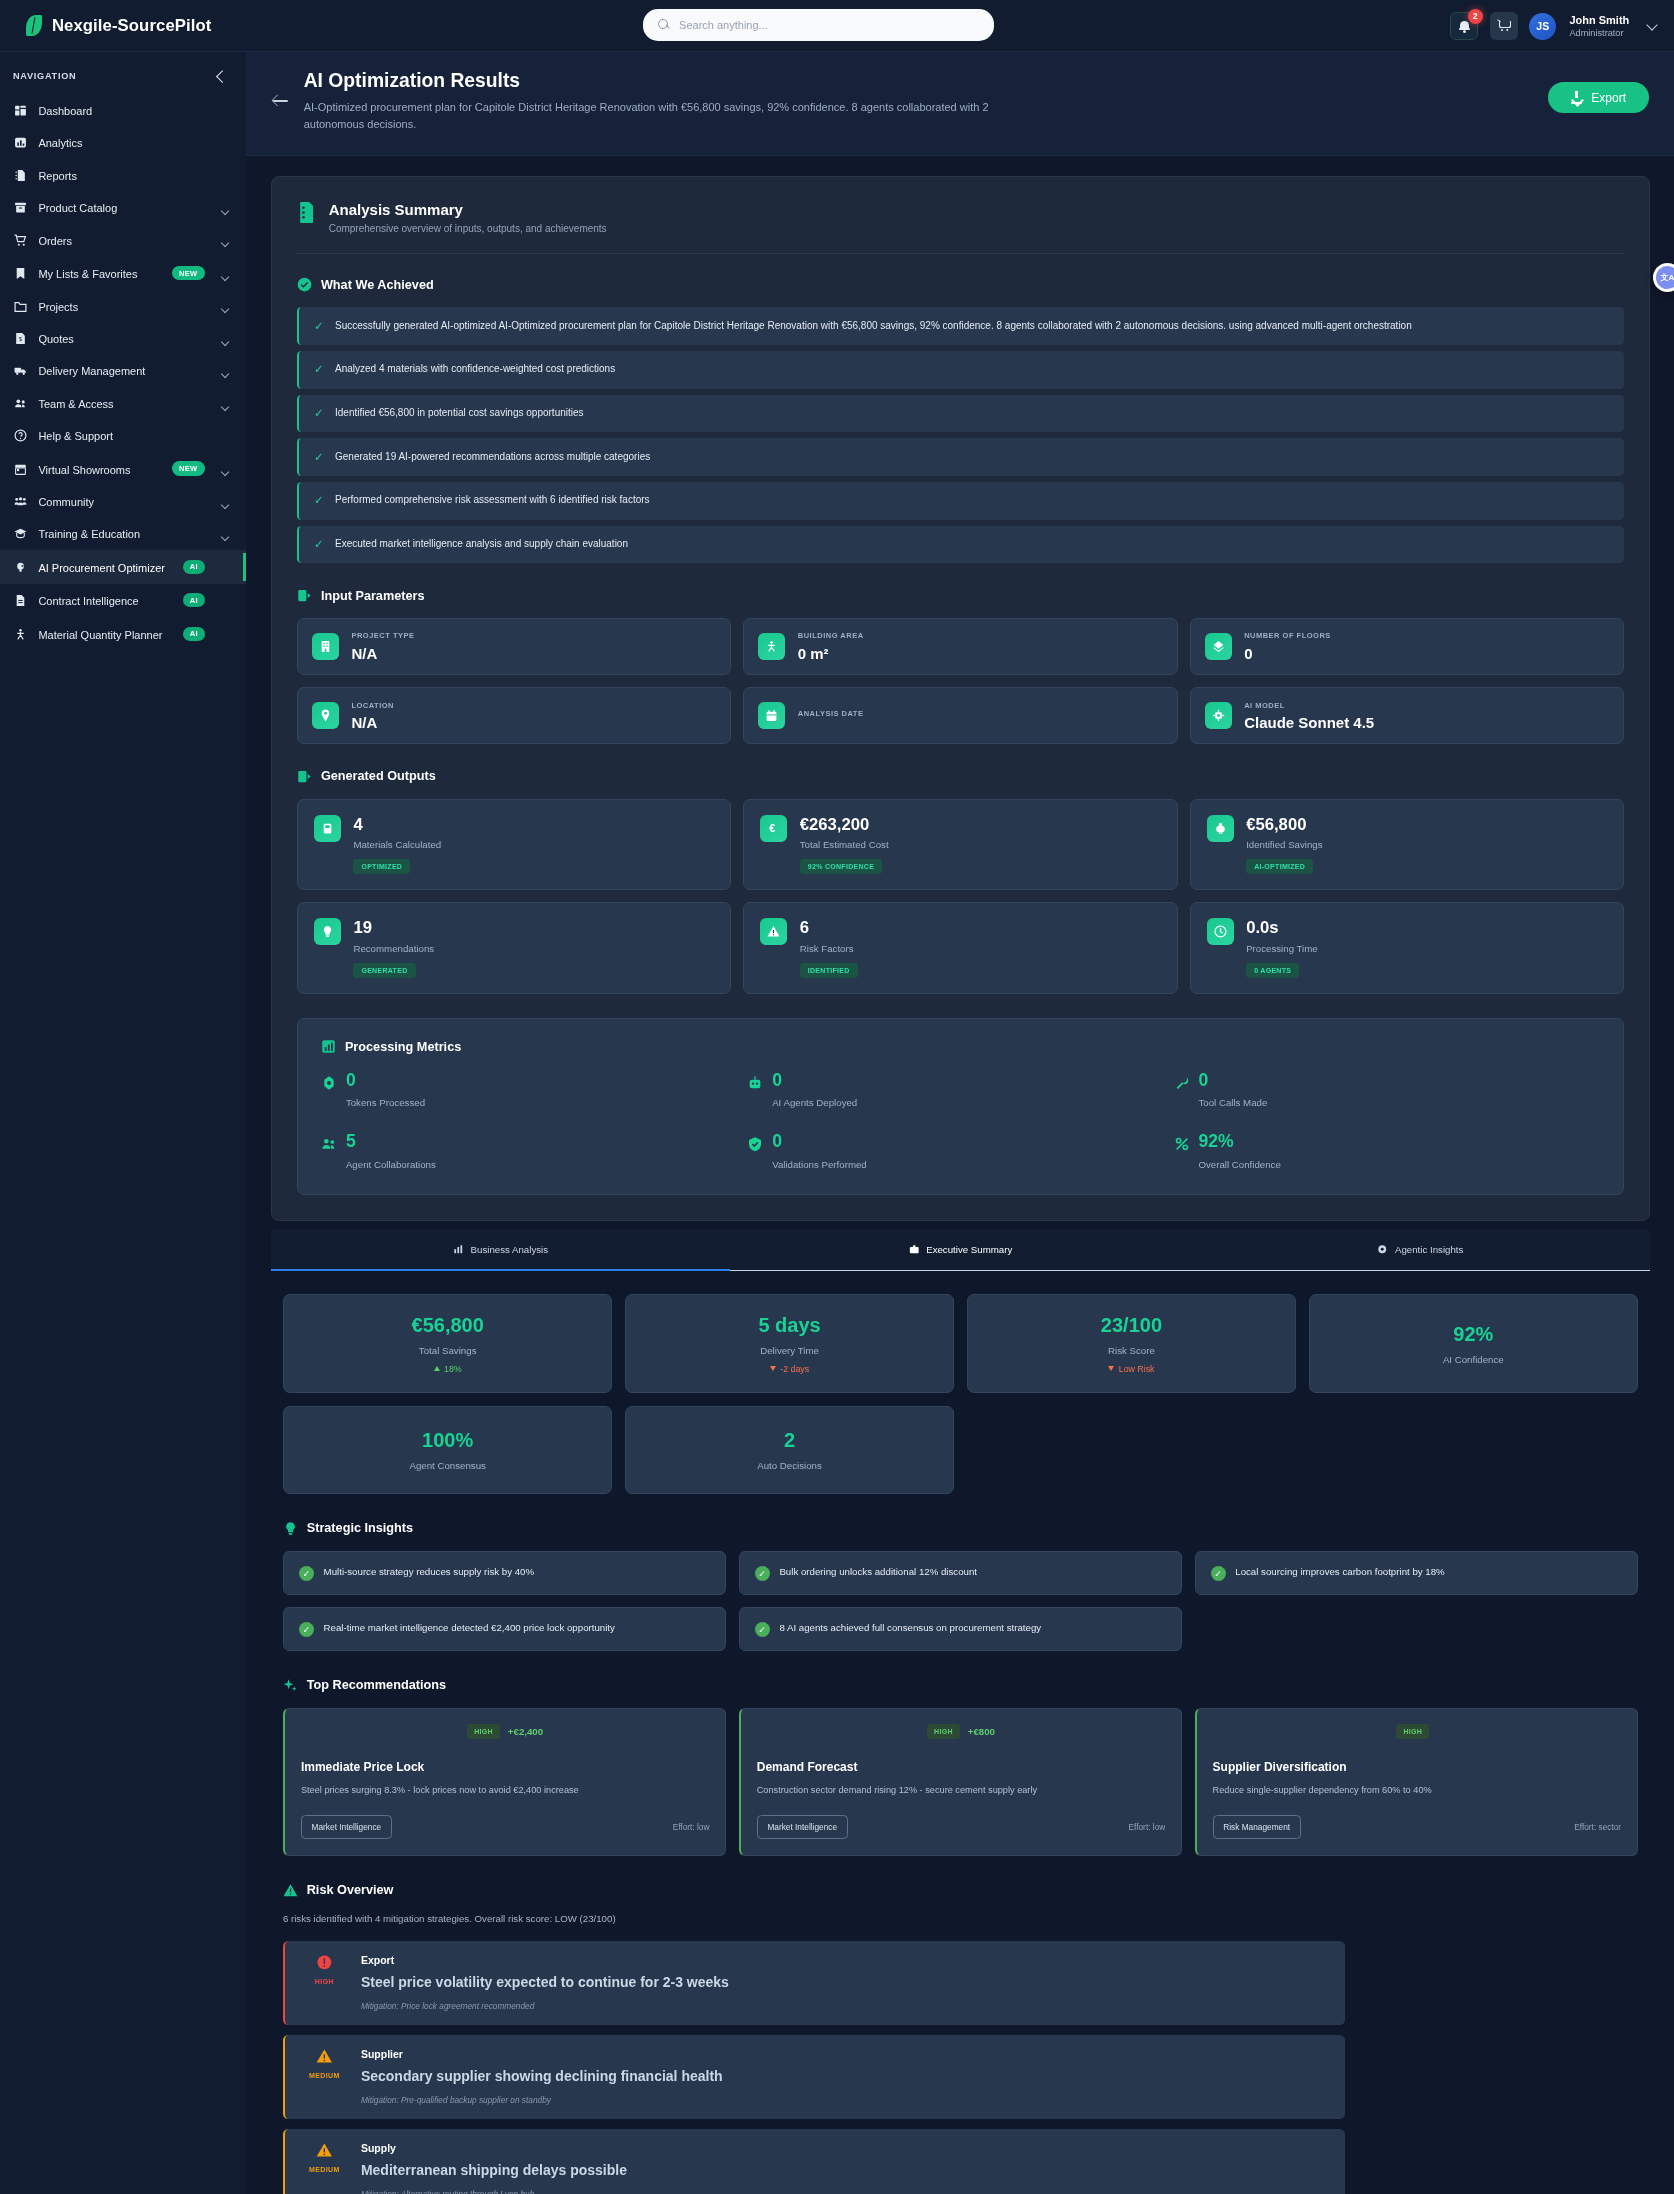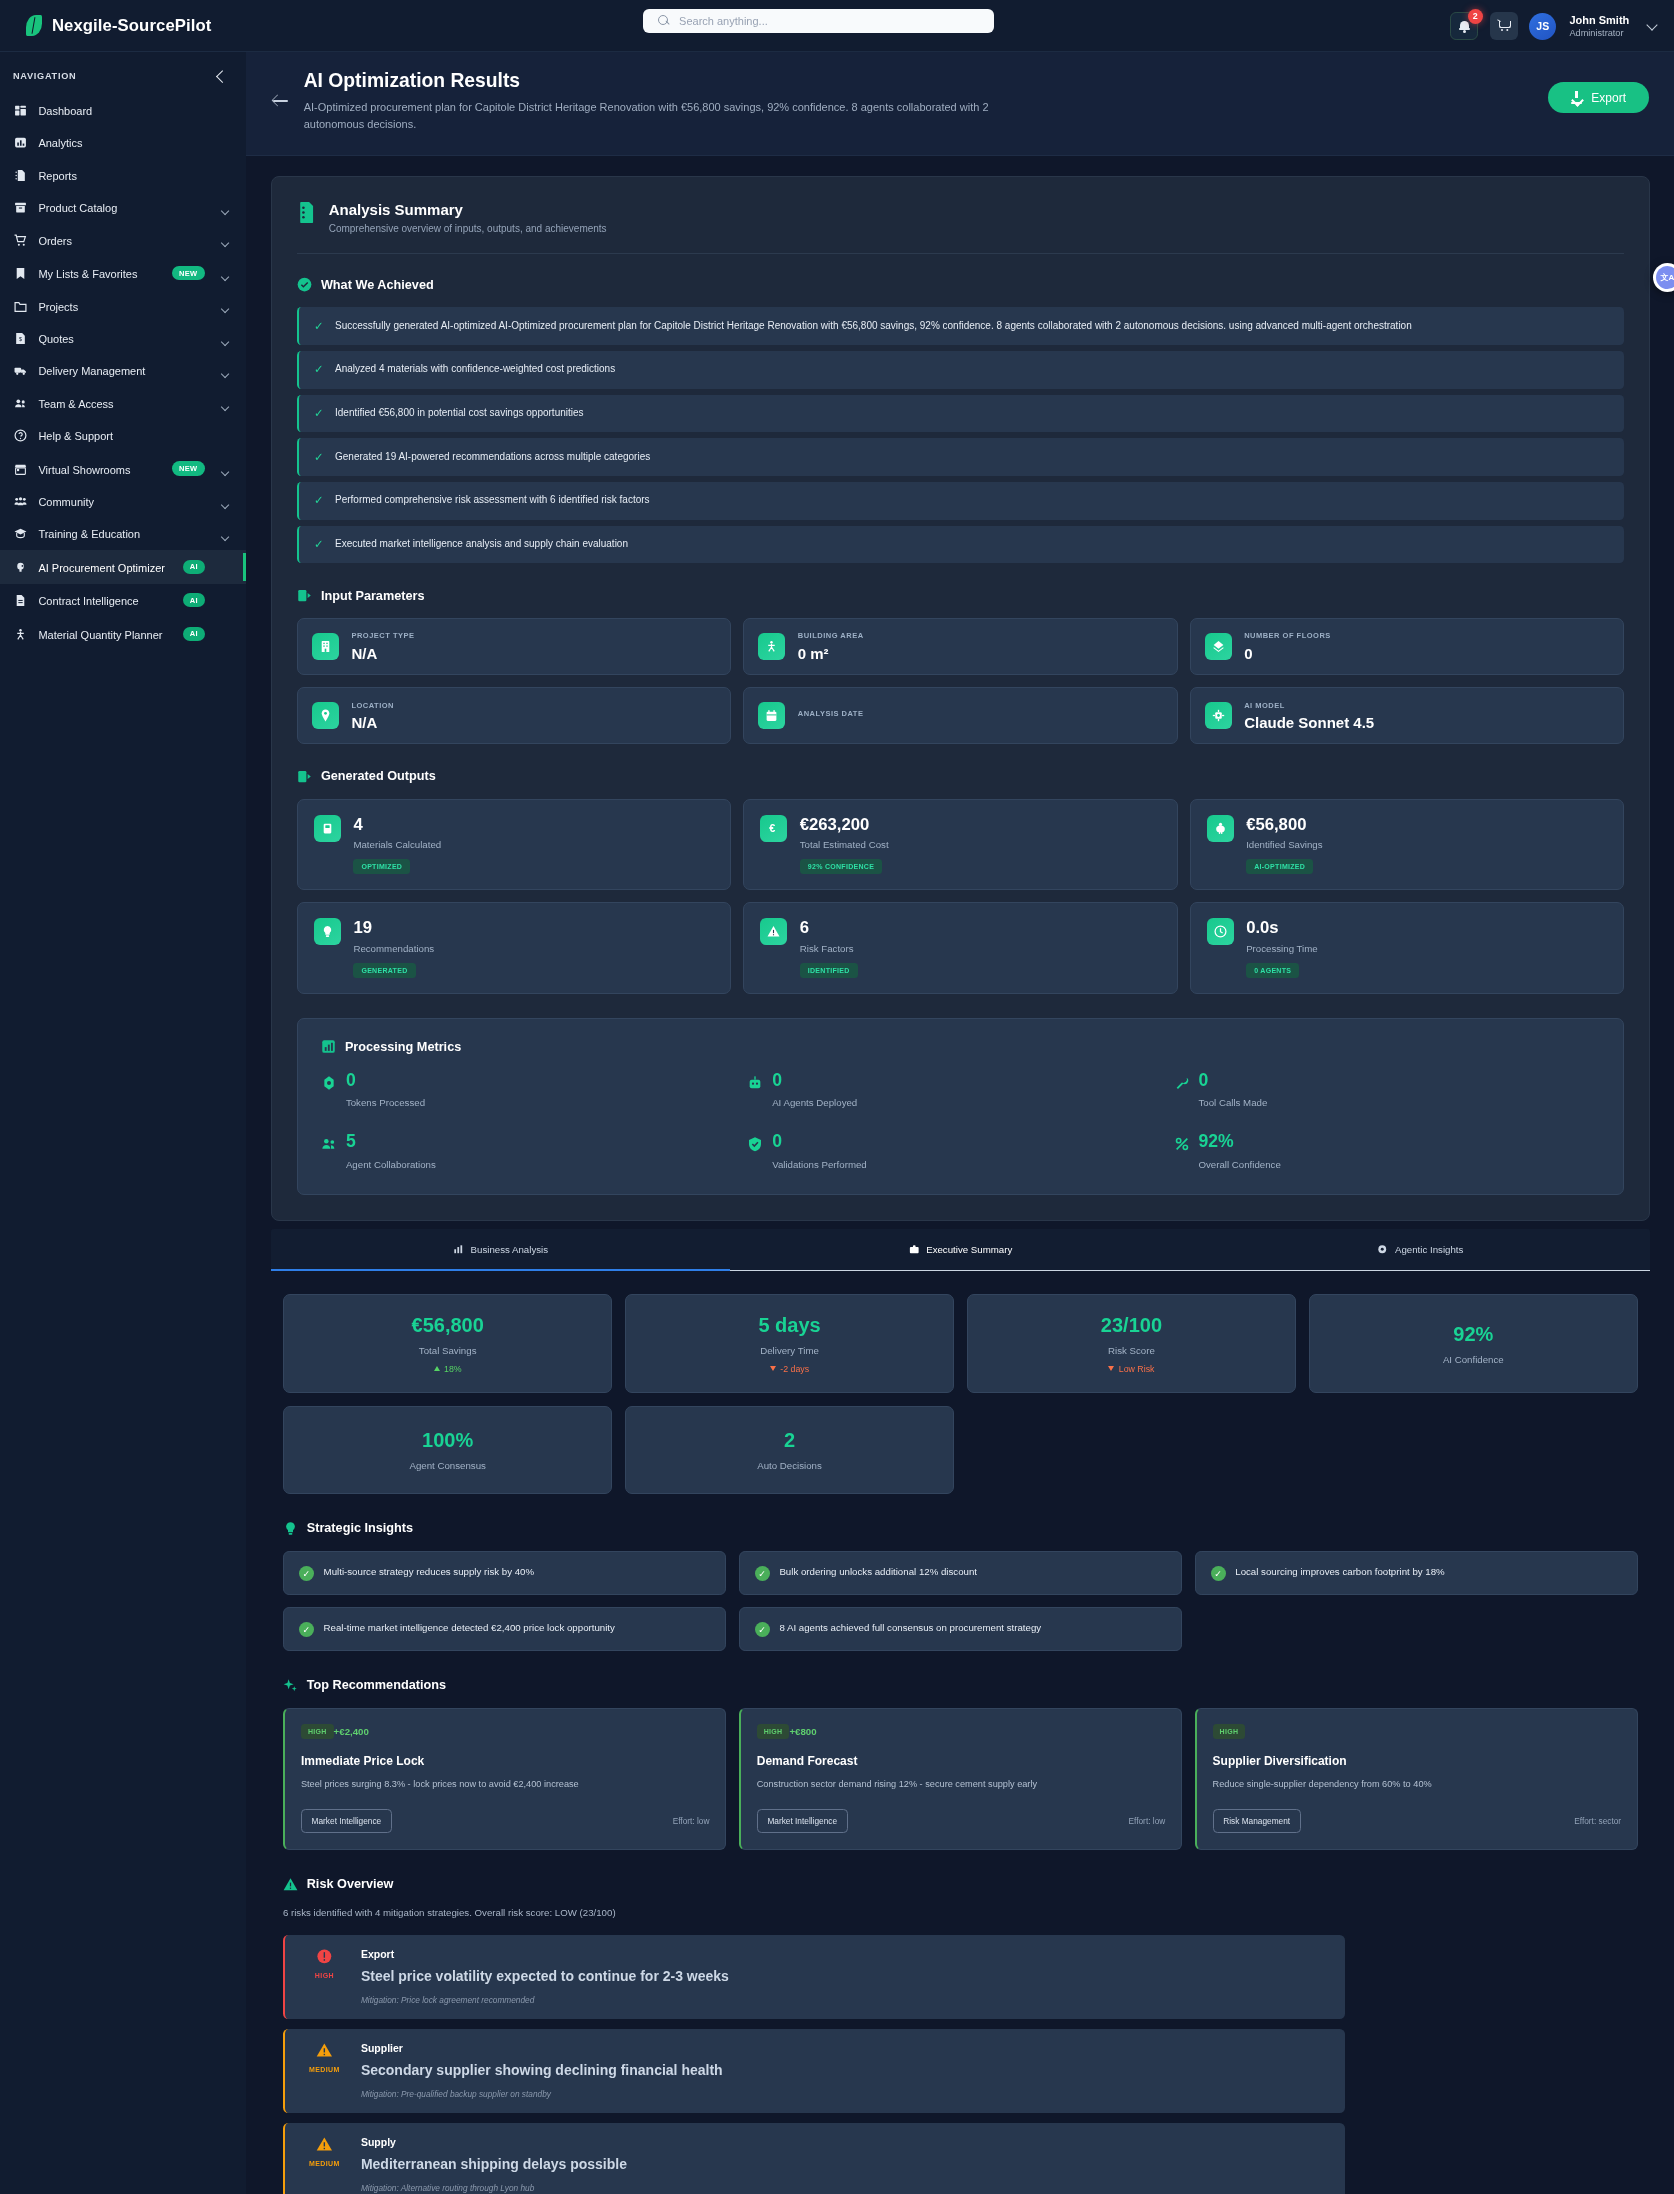--- a/index.html
+++ b/index.html
@@ -28,8 +28,8 @@
   .brand-name { color: #fff; font-size: 16.7px; font-weight: 700; letter-spacing: 0.1px; }
 
   .search-wrap {
-    position: absolute; left: 643px; top: 8.8px; width: 351px; height: 24px;
-    background: #f8fafc; border-radius: 6px; display: flex; align-items: center;
+    position: absolute; left: 643px; top: 8.8px; width: 351px; height: 32px;
+    background: #f8fafc; border-radius: 15px; display: flex; align-items: center;
     padding: 0 15px; gap: 9.7px;
   }
   .search-ico { width: 11.4px; height: 11.4px; position: relative; flex: 0 0 auto; }

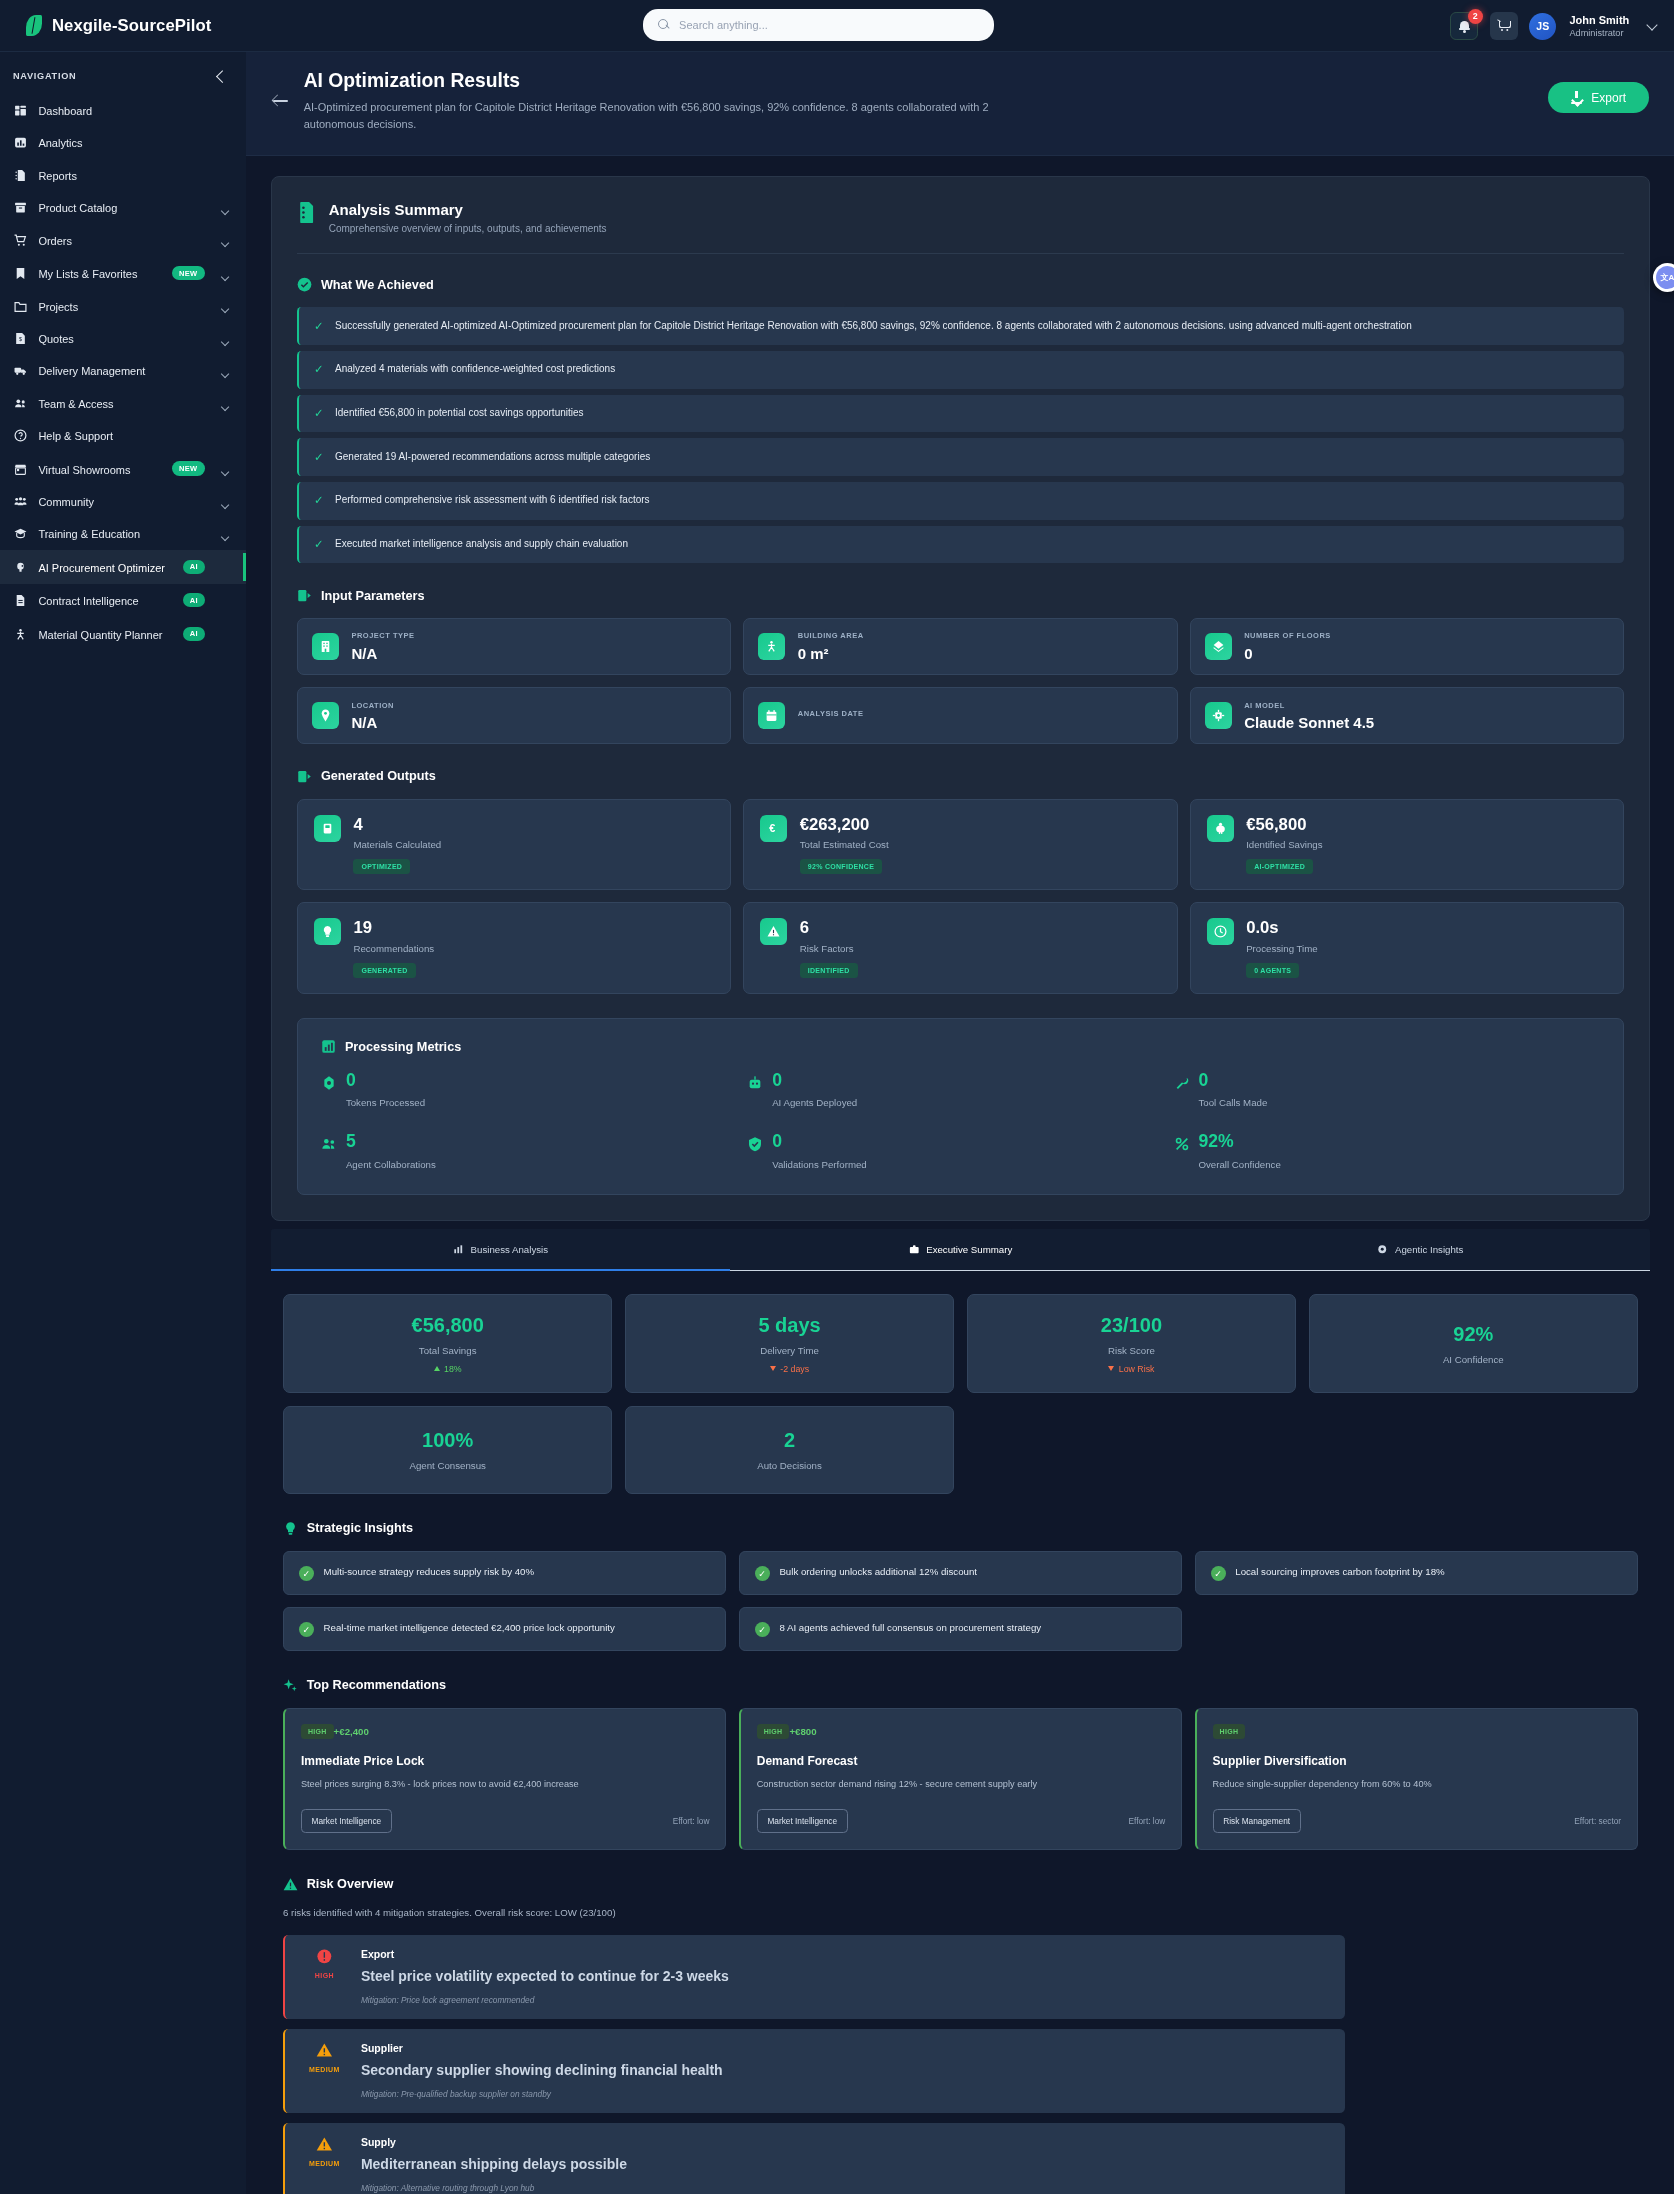--- a/index.html
+++ b/index.html
@@ -263,7 +263,7 @@
     background:#27374e; border:0.4px solid #33455e; border-left:2.2px solid #4aaf5a;
     border-radius:6.1px; padding:15px 16px 16px 16px;
   }
-  .rec-top { display:flex; align-items:center; justify-content:flex-start; margin-bottom:15px; }
+  .rec-top { display:flex; align-items:center; justify-content:center; margin-bottom:21px;gap:8px; }
   .rec-prio { background:#2d4a35; color:#5fcf6e; font-size:7px; font-weight:700; padding:4px 7px; border-radius:3.5px; letter-spacing:0.3px; }
   .rec-saving { color:#5fcf6e; font-size:9.7px; font-weight:700; }
   .rec-title { color:#fff; font-size:12px; font-weight:700; margin-bottom:10.5px; }

